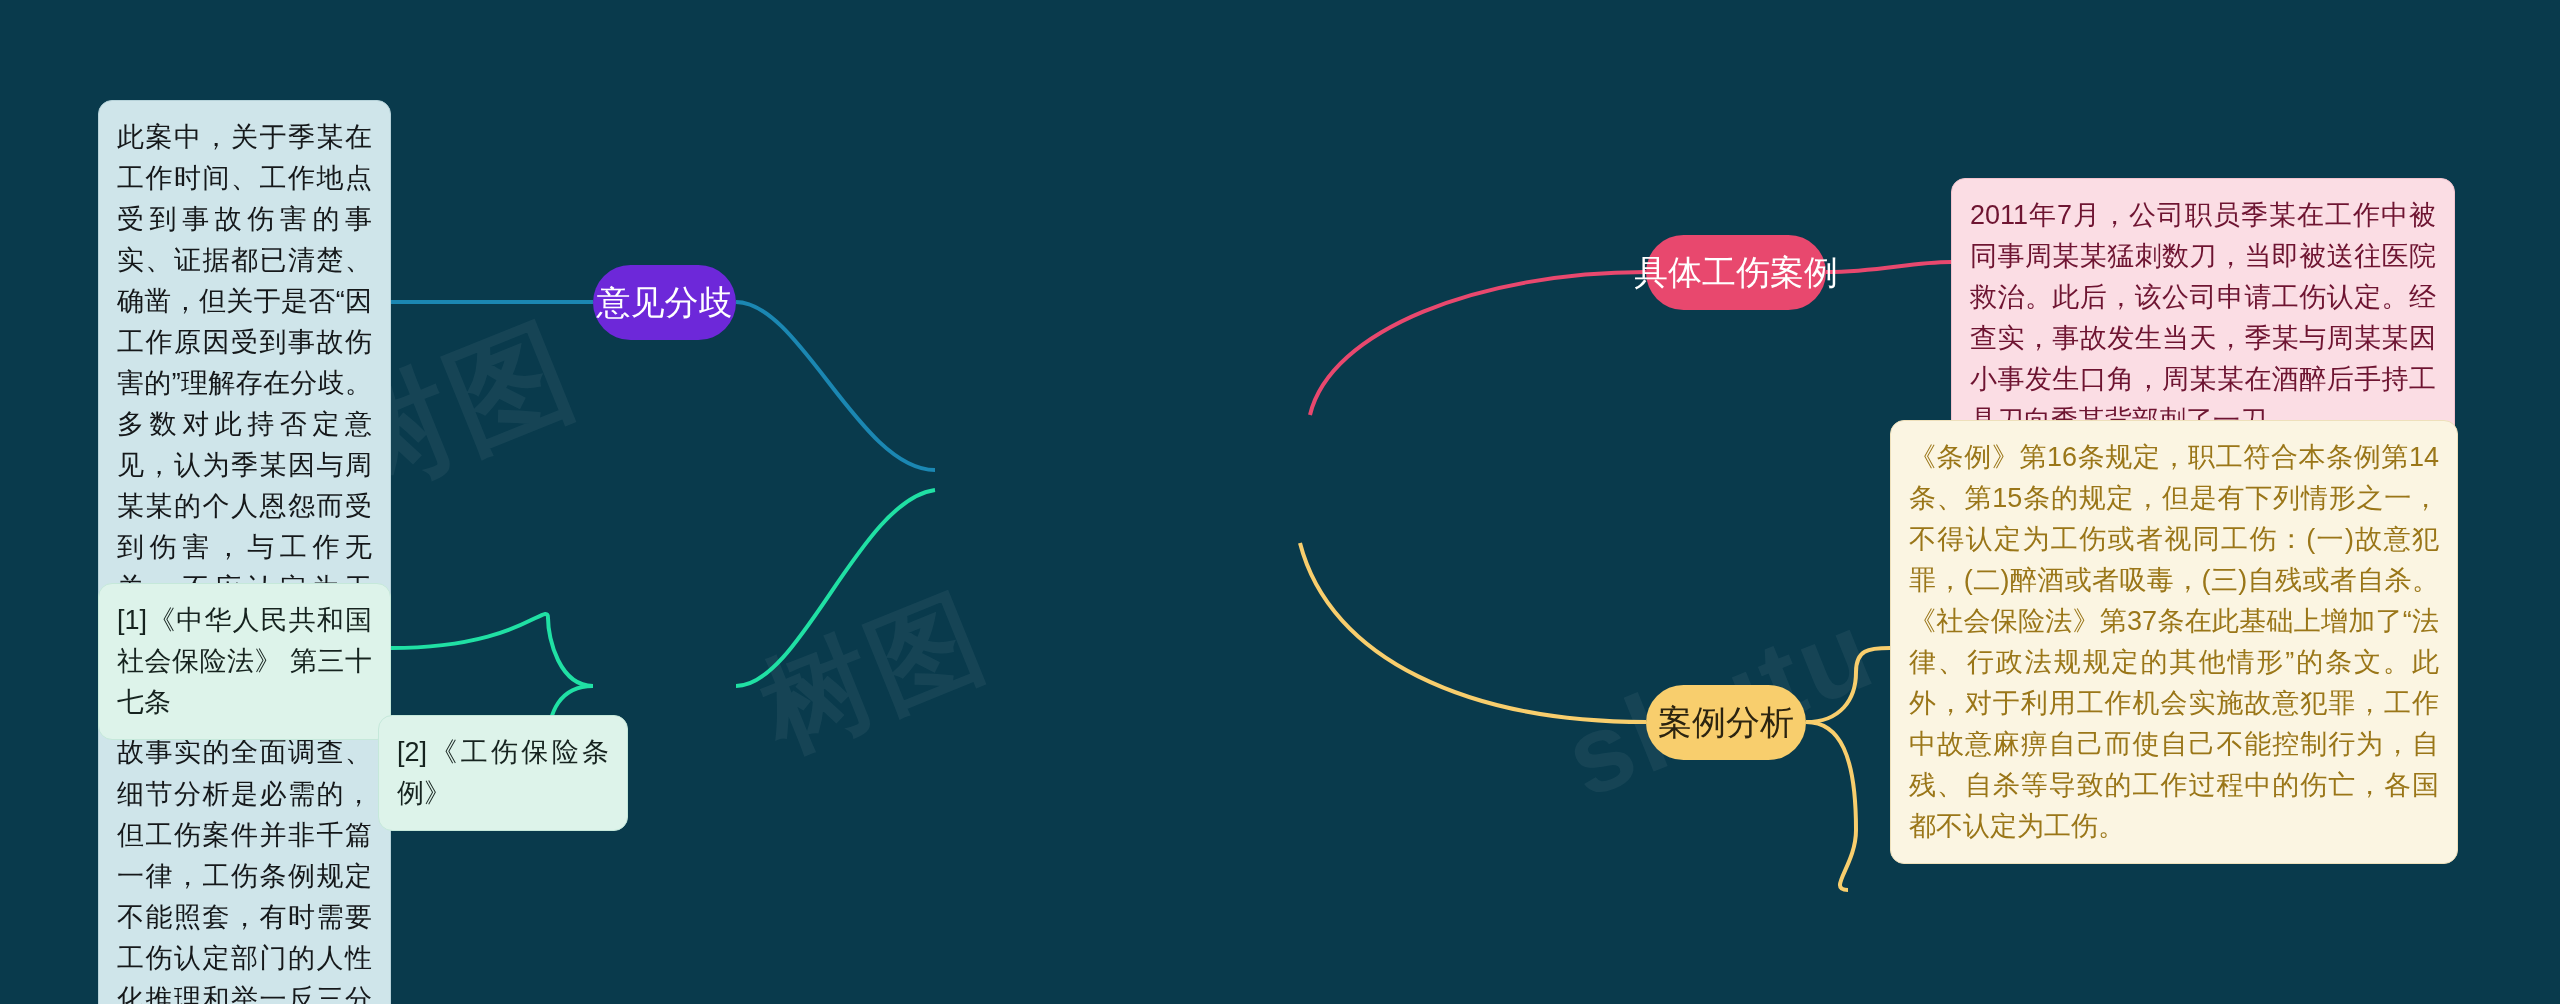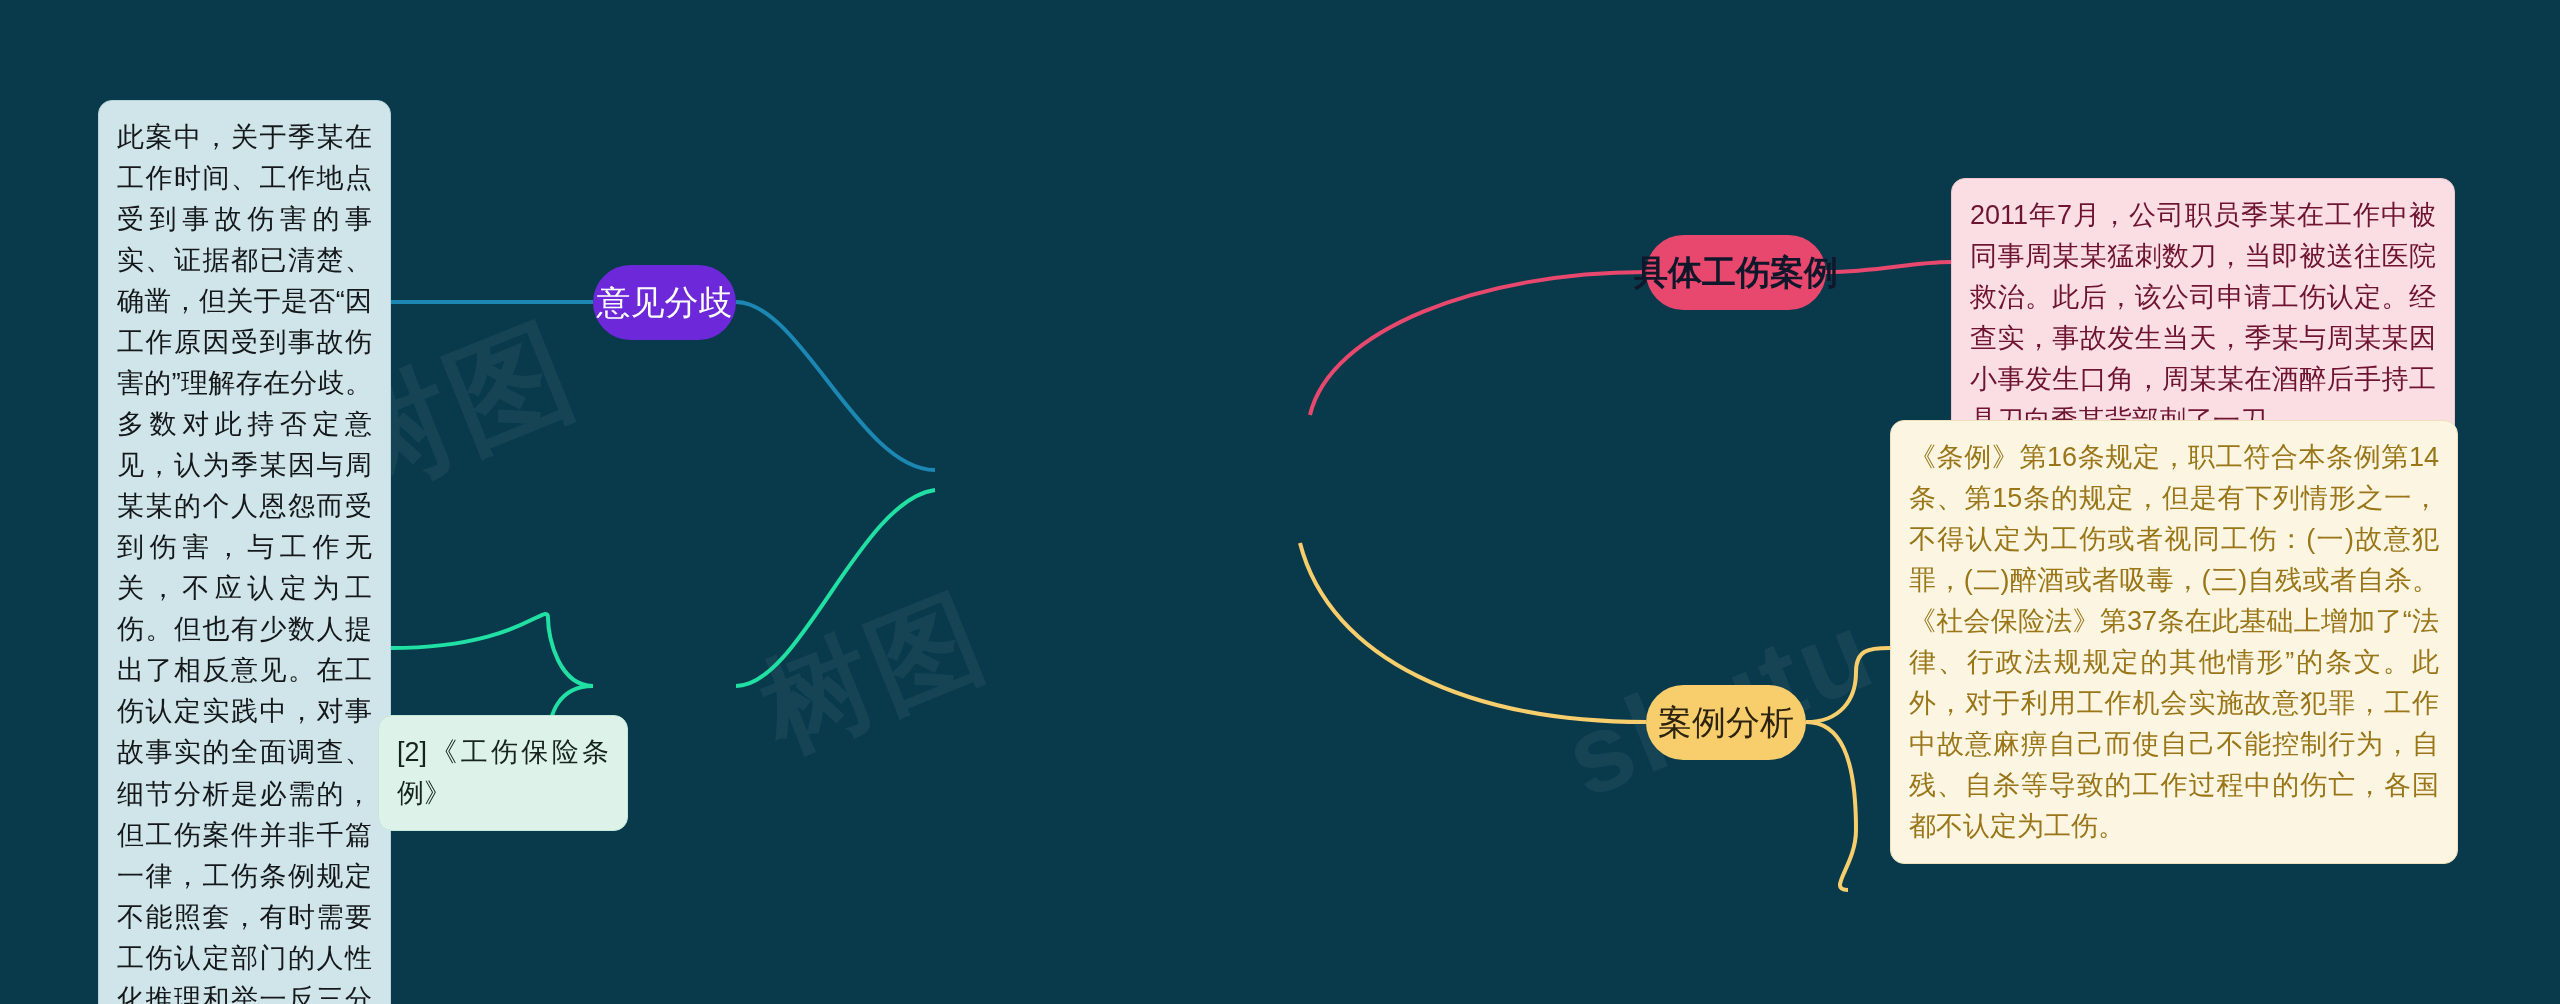--- a/index.html
+++ b/index.html
@@ -81,7 +81,7 @@
   }
 
   .branch-blue   { background: #6d28d9; color: #ffffff; }
-  .branch-pink   { background: #e8486e; color: #0f172a; font-weight: bold; }
+  .branch-pink   { background: #e8486e; color: #ffffff; }
   .branch-green  { background: #20e0a4; color: #102a28; }
   .branch-yellow { background: #f8ce6d; color: #2c2410; }
 

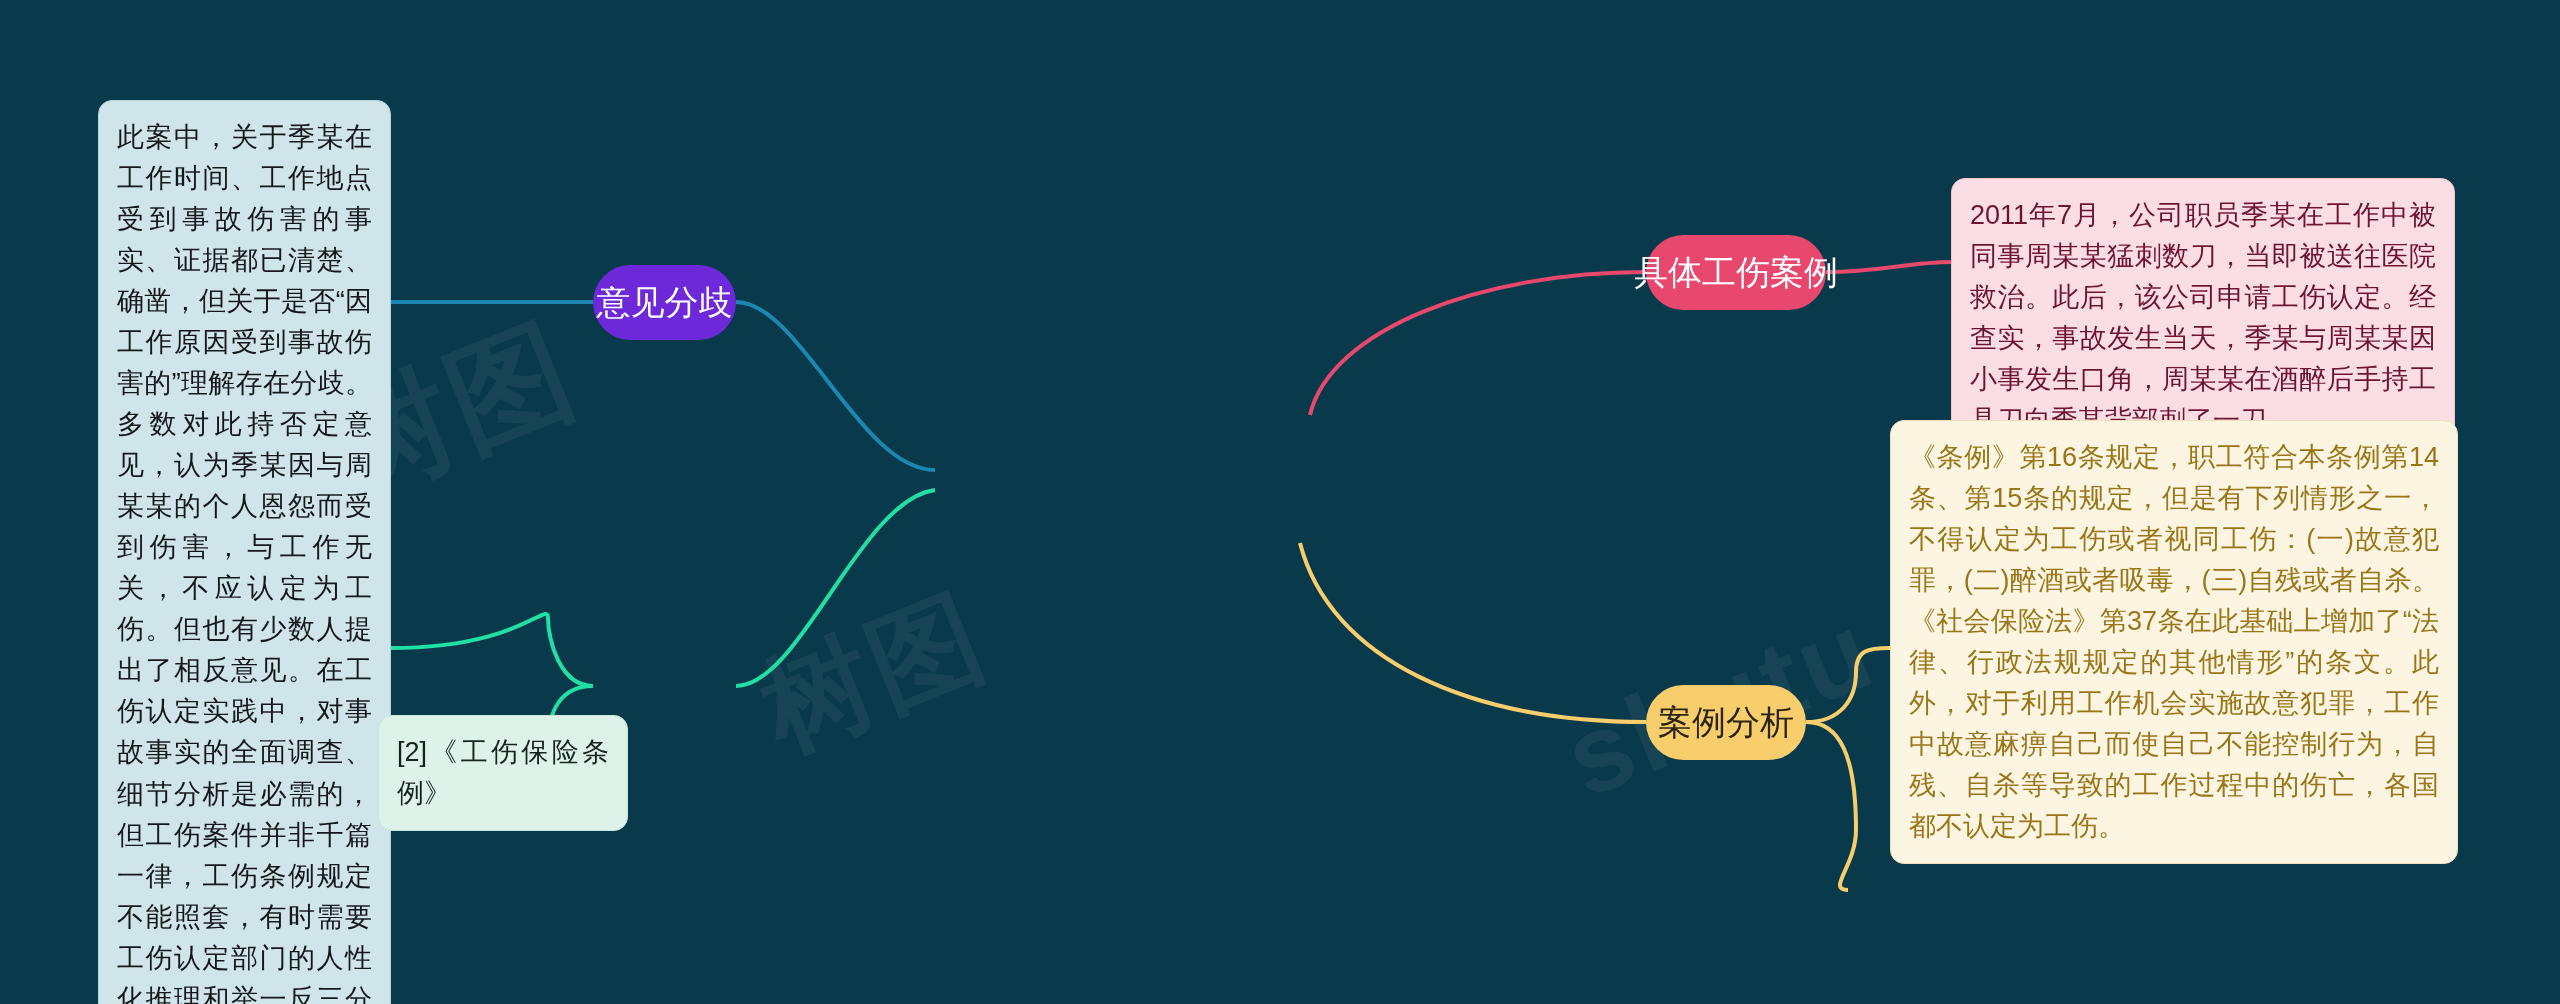--- a/index.html
+++ b/index.html
@@ -168,6 +168,7 @@
   <div class="node leaf leaf-blue" id="leaf-opinion">此案中，关于季某在工作时间、工作地点受到事故伤害的事实、证据都已清楚、确凿，但关于是否“因工作原因受到事故伤害的”理解存在分歧。多数对此持否定意见，认为季某因与周某某的个人恩怨而受到伤害，与工作无关，不应认定为工伤。但也有少数人提出了相反意见。在工伤认定实践中，对事故事实的全面调查、细节分析是必需的，但工伤案件并非千篇一律，工伤条例规定不能照套，有时需要工伤认定部门的人性化推理和举一反三分析。在工伤实践中，经常会为“因工作原因受到事故伤害的”定性犯难。</div>
 
 
+  <div class="node leaf leaf-green" id="leaf-law-1">[1]《中华人民共和国社会保险法》 第三十七条</div>
 
   <div class="node leaf leaf-green" id="leaf-law-2">[2]《工伤保险条例》</div>
 

